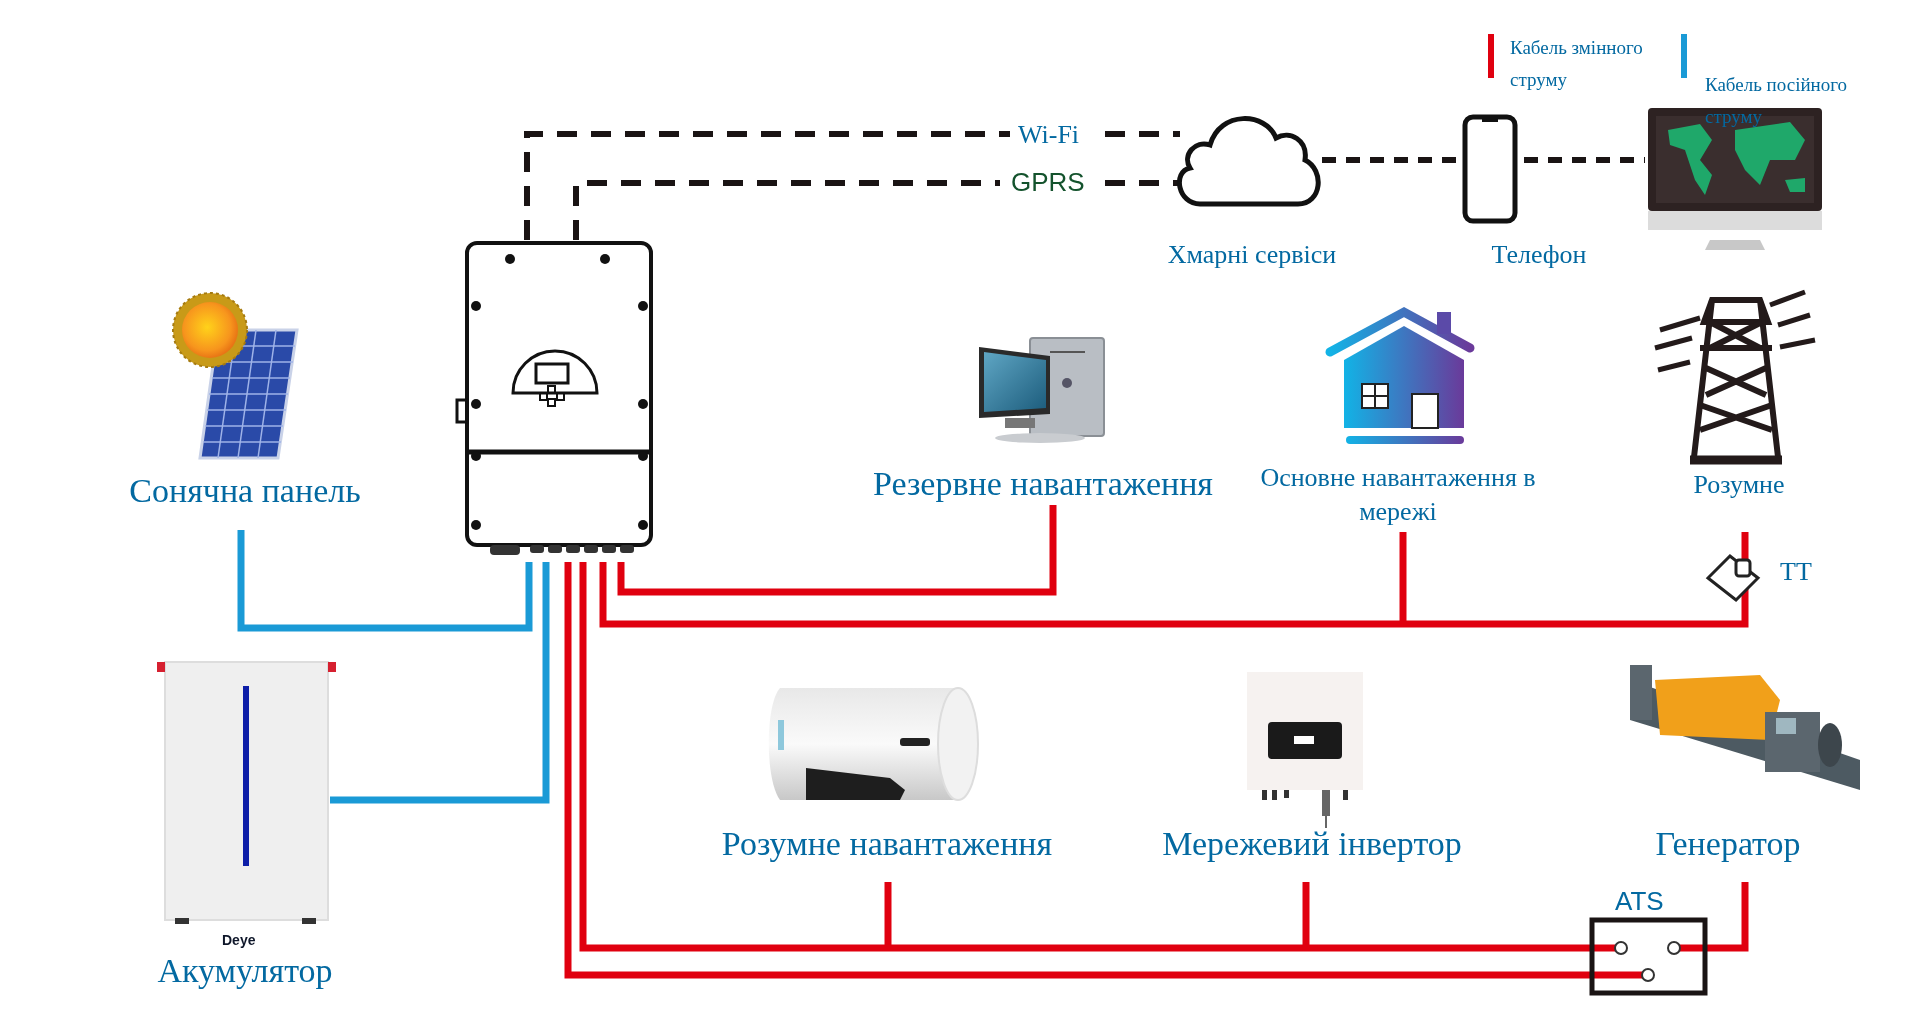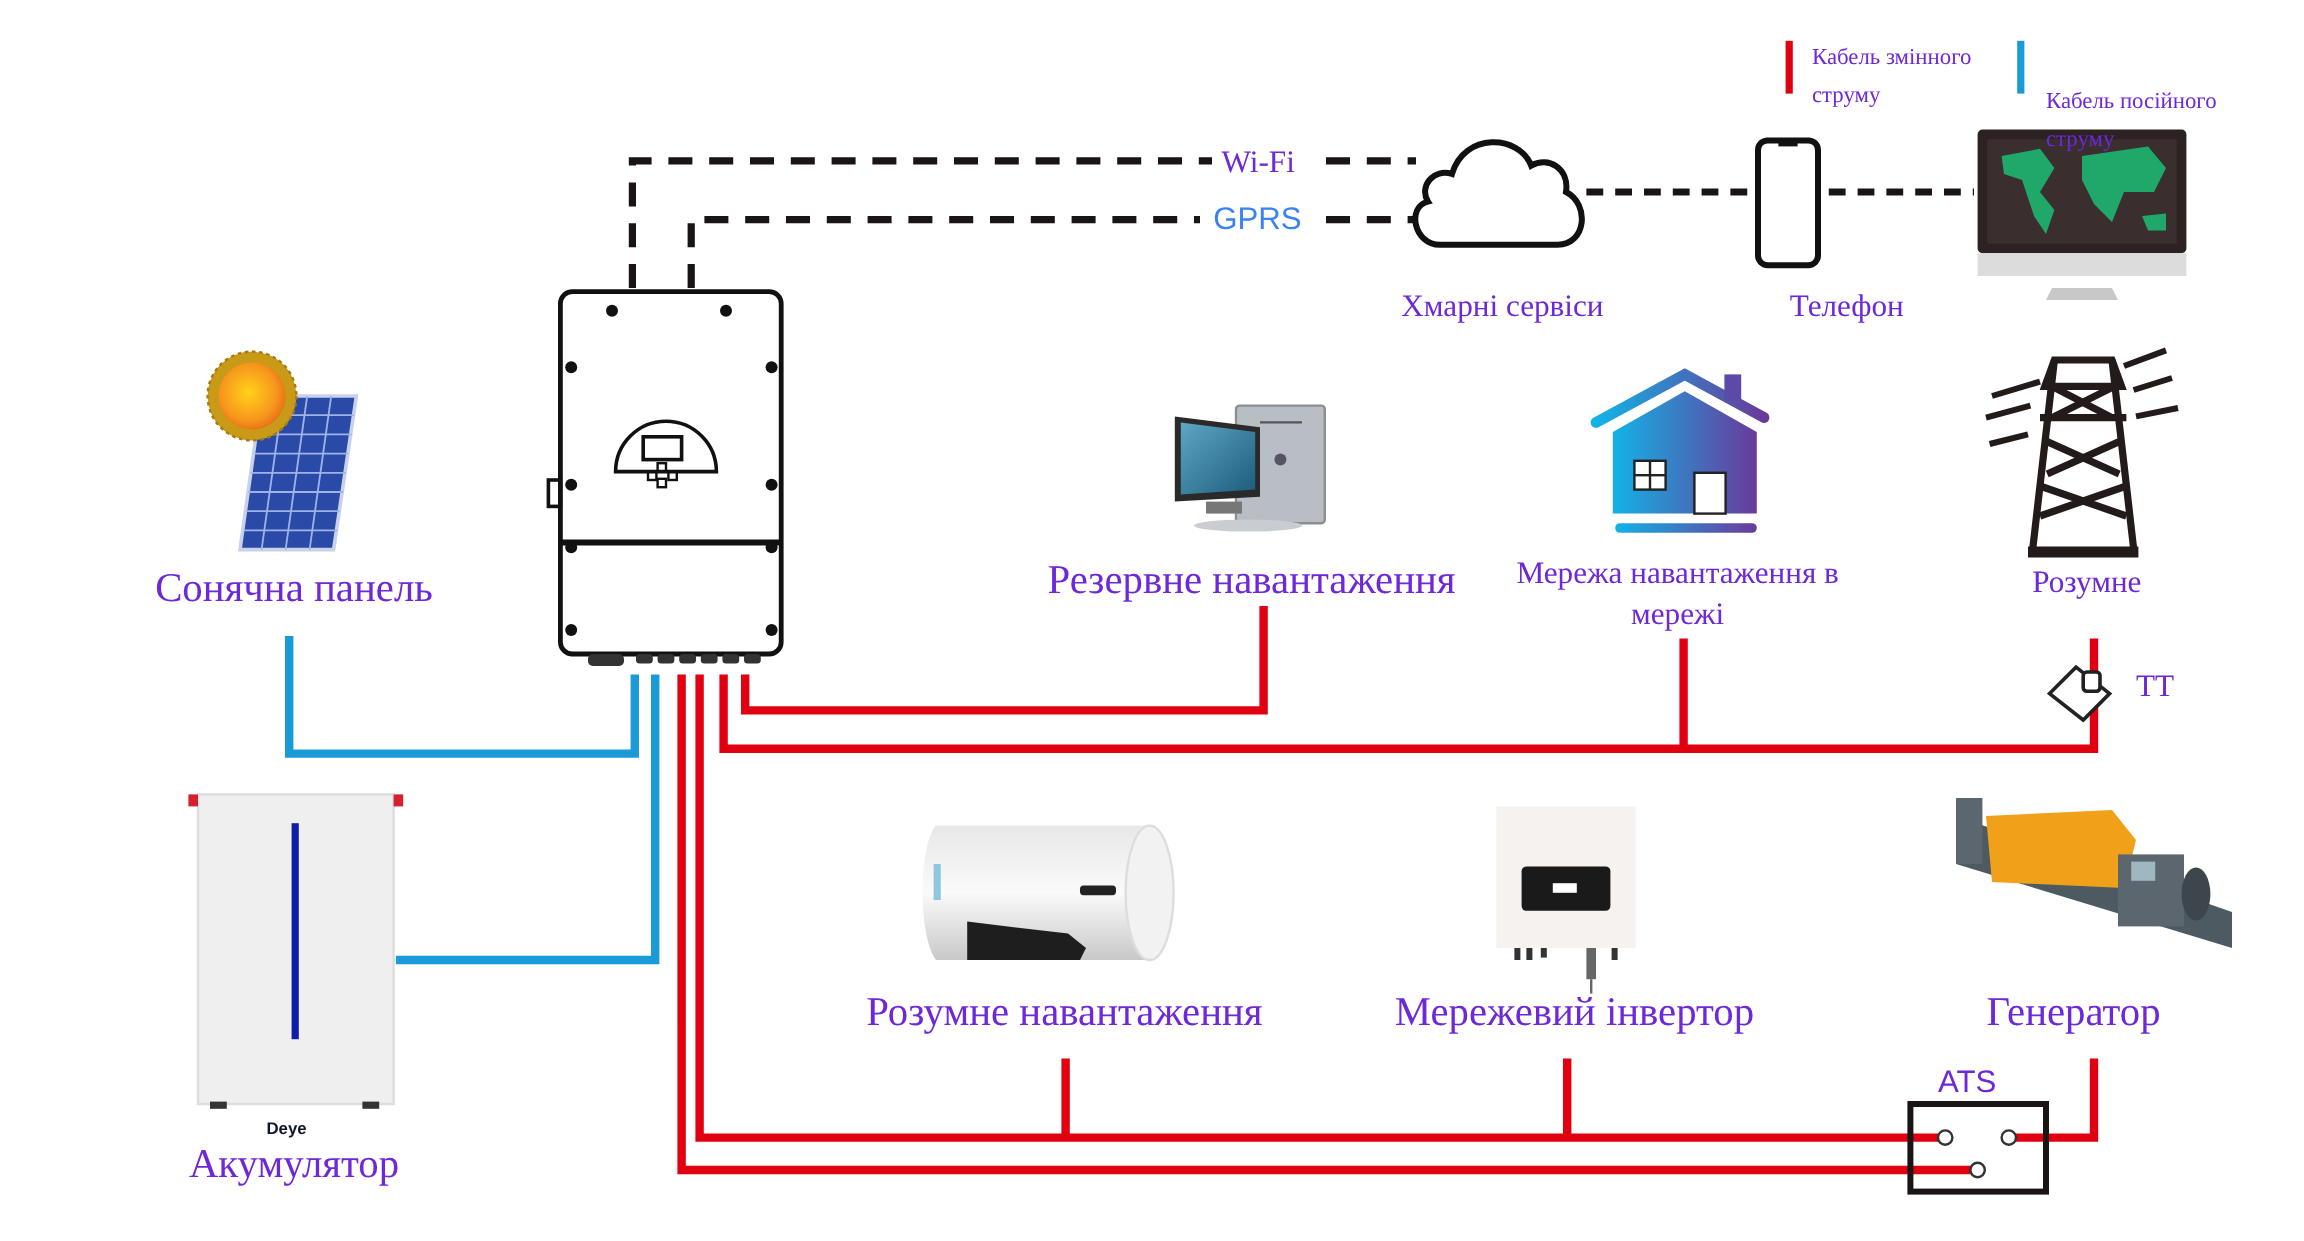--- a/index.html
+++ b/index.html
@@ -5,7 +5,7 @@
   html, body { margin:0; padding:0; background:#ffffff; }
   body { width:1920px; height:1034px; position:relative; overflow:hidden; font-family:"DejaVu Serif", serif; color:#111; }
   #diagram { position:absolute; left:0; top:0; width:1920px; height:1034px; }
-  .lbl { position:absolute; font-family:"Liberation Serif", "DejaVu Serif", serif; color:#6d28d9; white-space:nowrap; }
+  .lbl { position:absolute; font-family:"Liberation Serif", "DejaVu Serif", serif; color:#0369a1; white-space:nowrap; }
   .lbl.big { font-size:34px; }
   .lbl.mid { font-size:26px; }
   .lbl.small { font-size:19px; line-height:32px; }

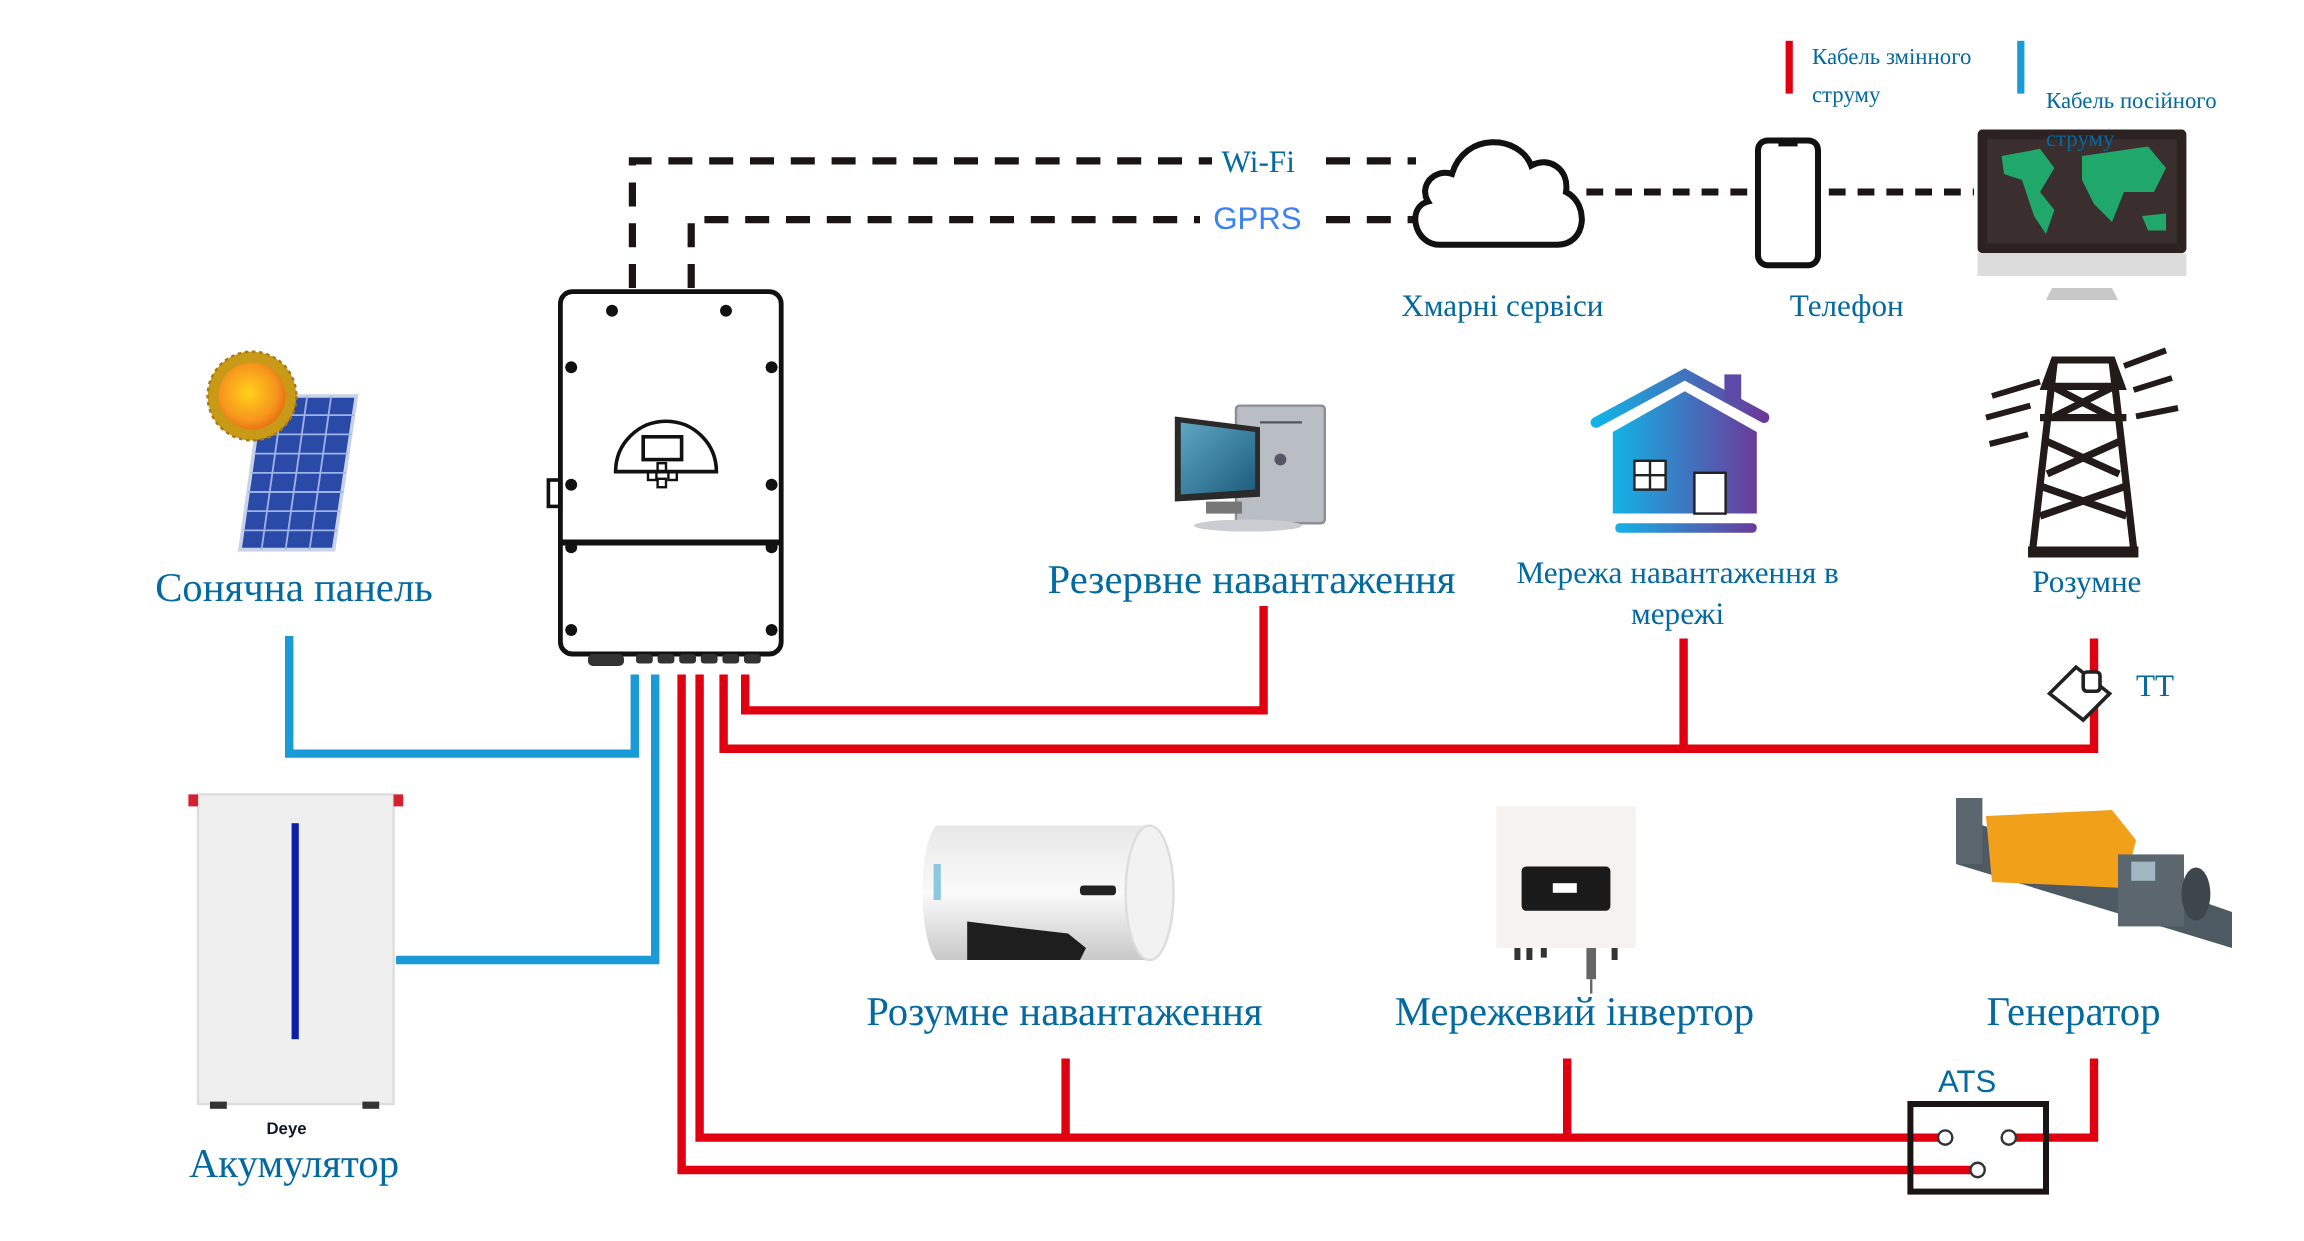--- a/index.html
+++ b/index.html
@@ -230,7 +230,7 @@
 </div>
 
 <div class="lbl mid" style="left:1012px;top:120px;background:#fff;padding:0 6px;">Wi-Fi</div>
-<div class="lbl mid sans" style="left:1005px;top:167px;background:#fff;padding:0 6px;color:#3b82f6;">GPRS</div>
+<div class="lbl mid sans" style="left:1005px;top:167px;background:#fff;padding:0 6px;color:#14532d;">GPRS</div>
 <div class="lbl mid center" style="left:1252px;top:240px;">Хмарні сервіси</div>
 <div class="lbl mid center" style="left:1491px;top:240px;margin-left:48px;">Телефон</div>
 

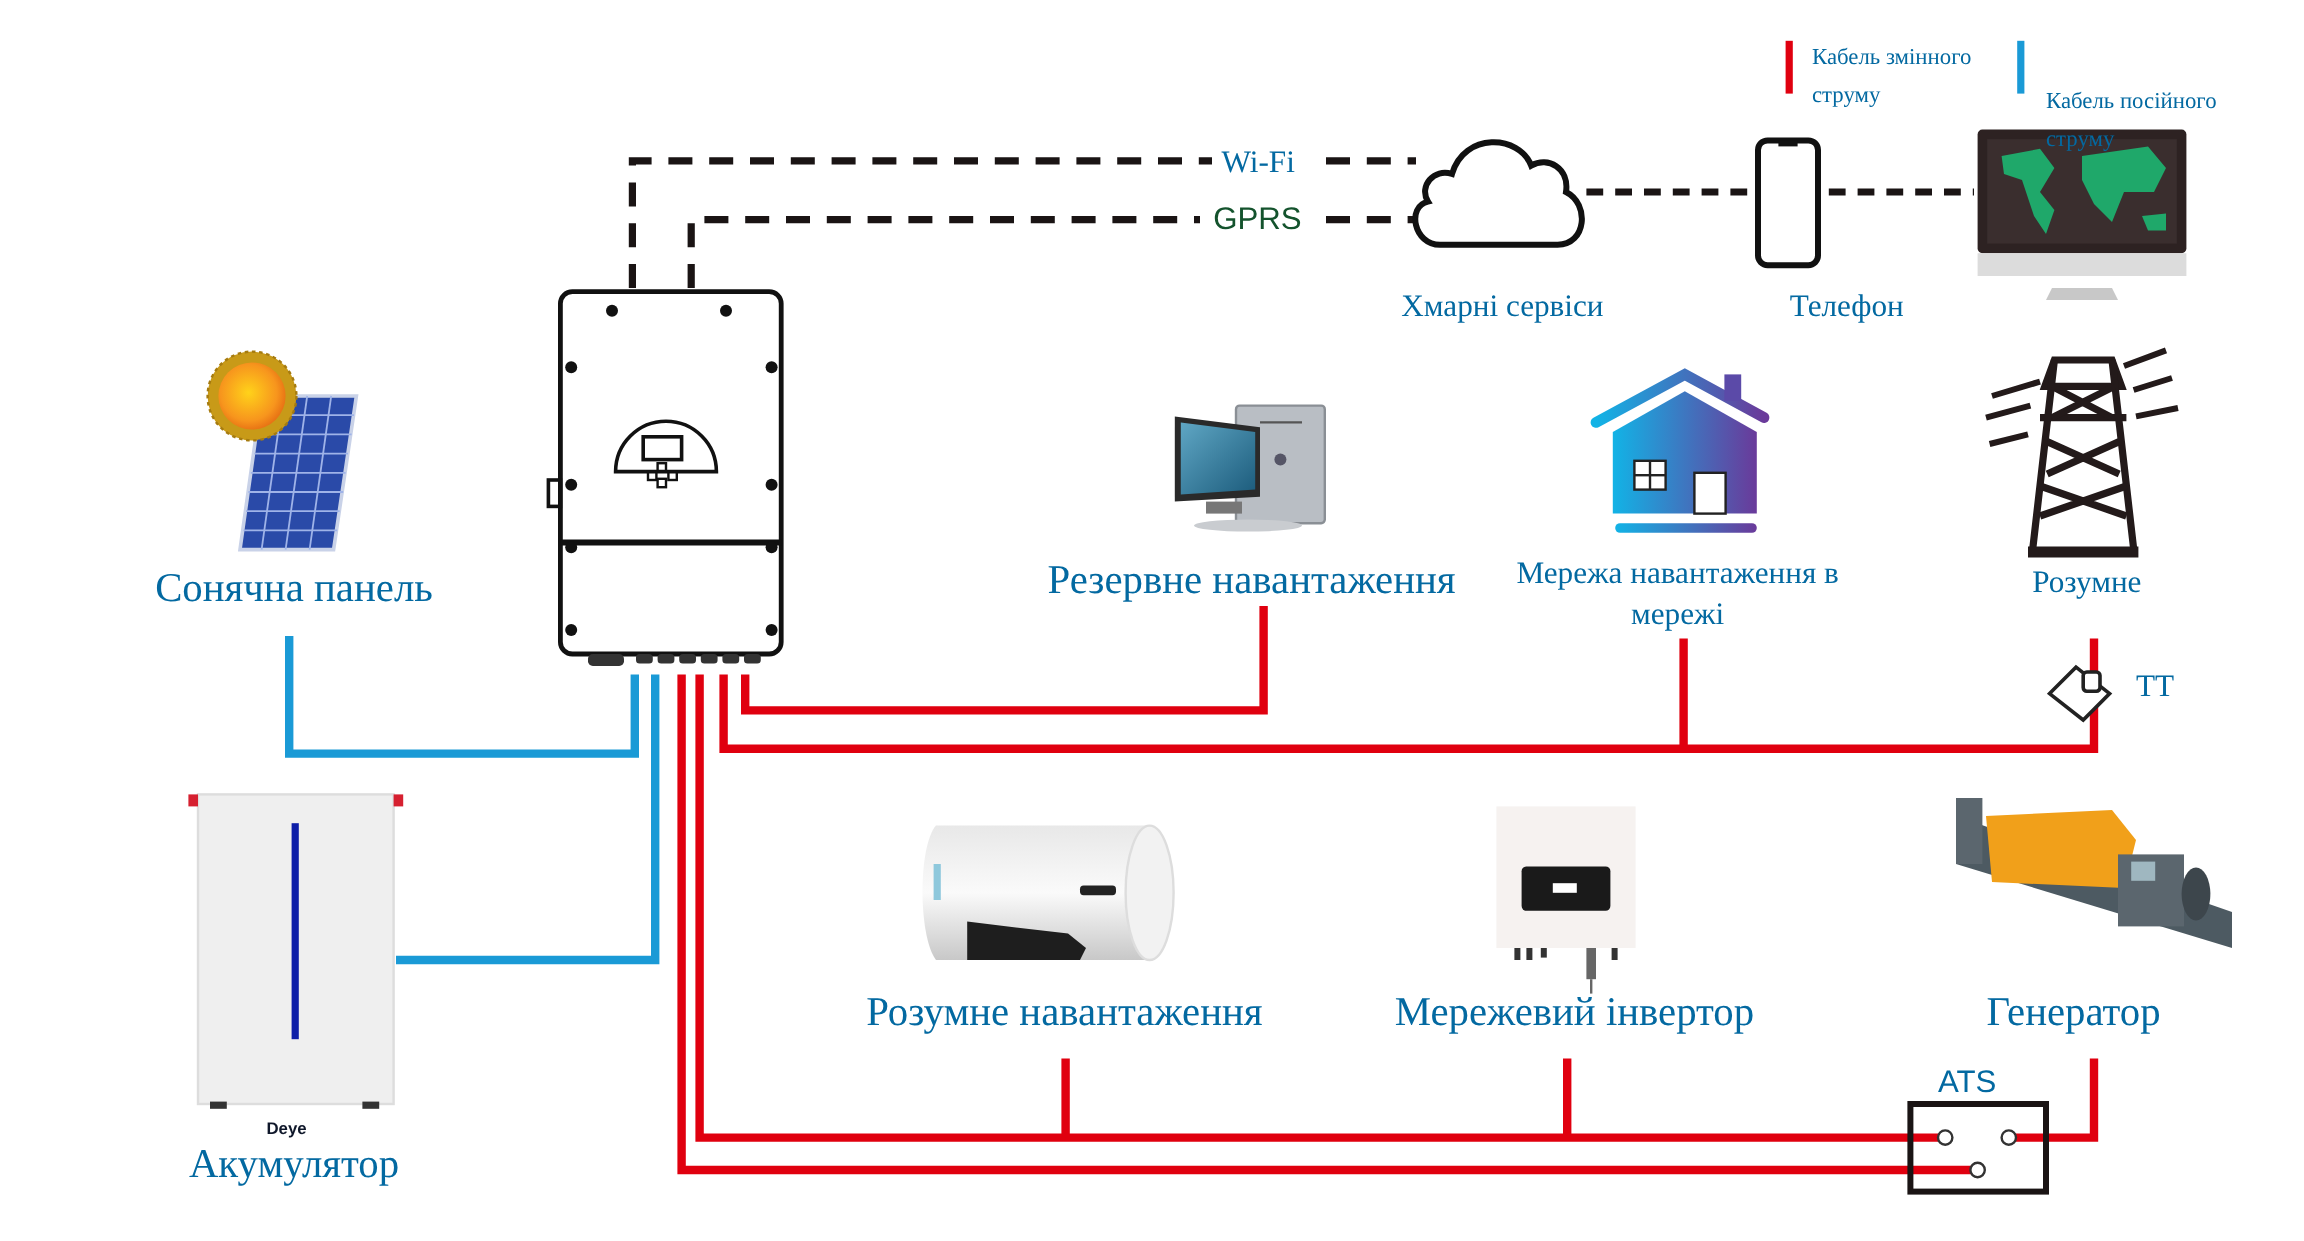--- a/index.html
+++ b/index.html
@@ -239,7 +239,7 @@
 <div class="lbl sans" style="left:222px;top:932px;font-size:14px;font-weight:bold;color:#0f172a;">Deye</div>
 <div class="lbl big center" style="left:1043px;top:465px;">Резервне навантаження</div>
 <div class="lbl mid center" style="left:1398px;top:461px;line-height:34px;">
-  <div>Мережа навантаження в</div>
+  <div>Основне навантаження в</div>
   <div>мережі</div>
 </div>
 <div class="lbl mid center" style="left:1739px;top:470px;">Розумне</div>

